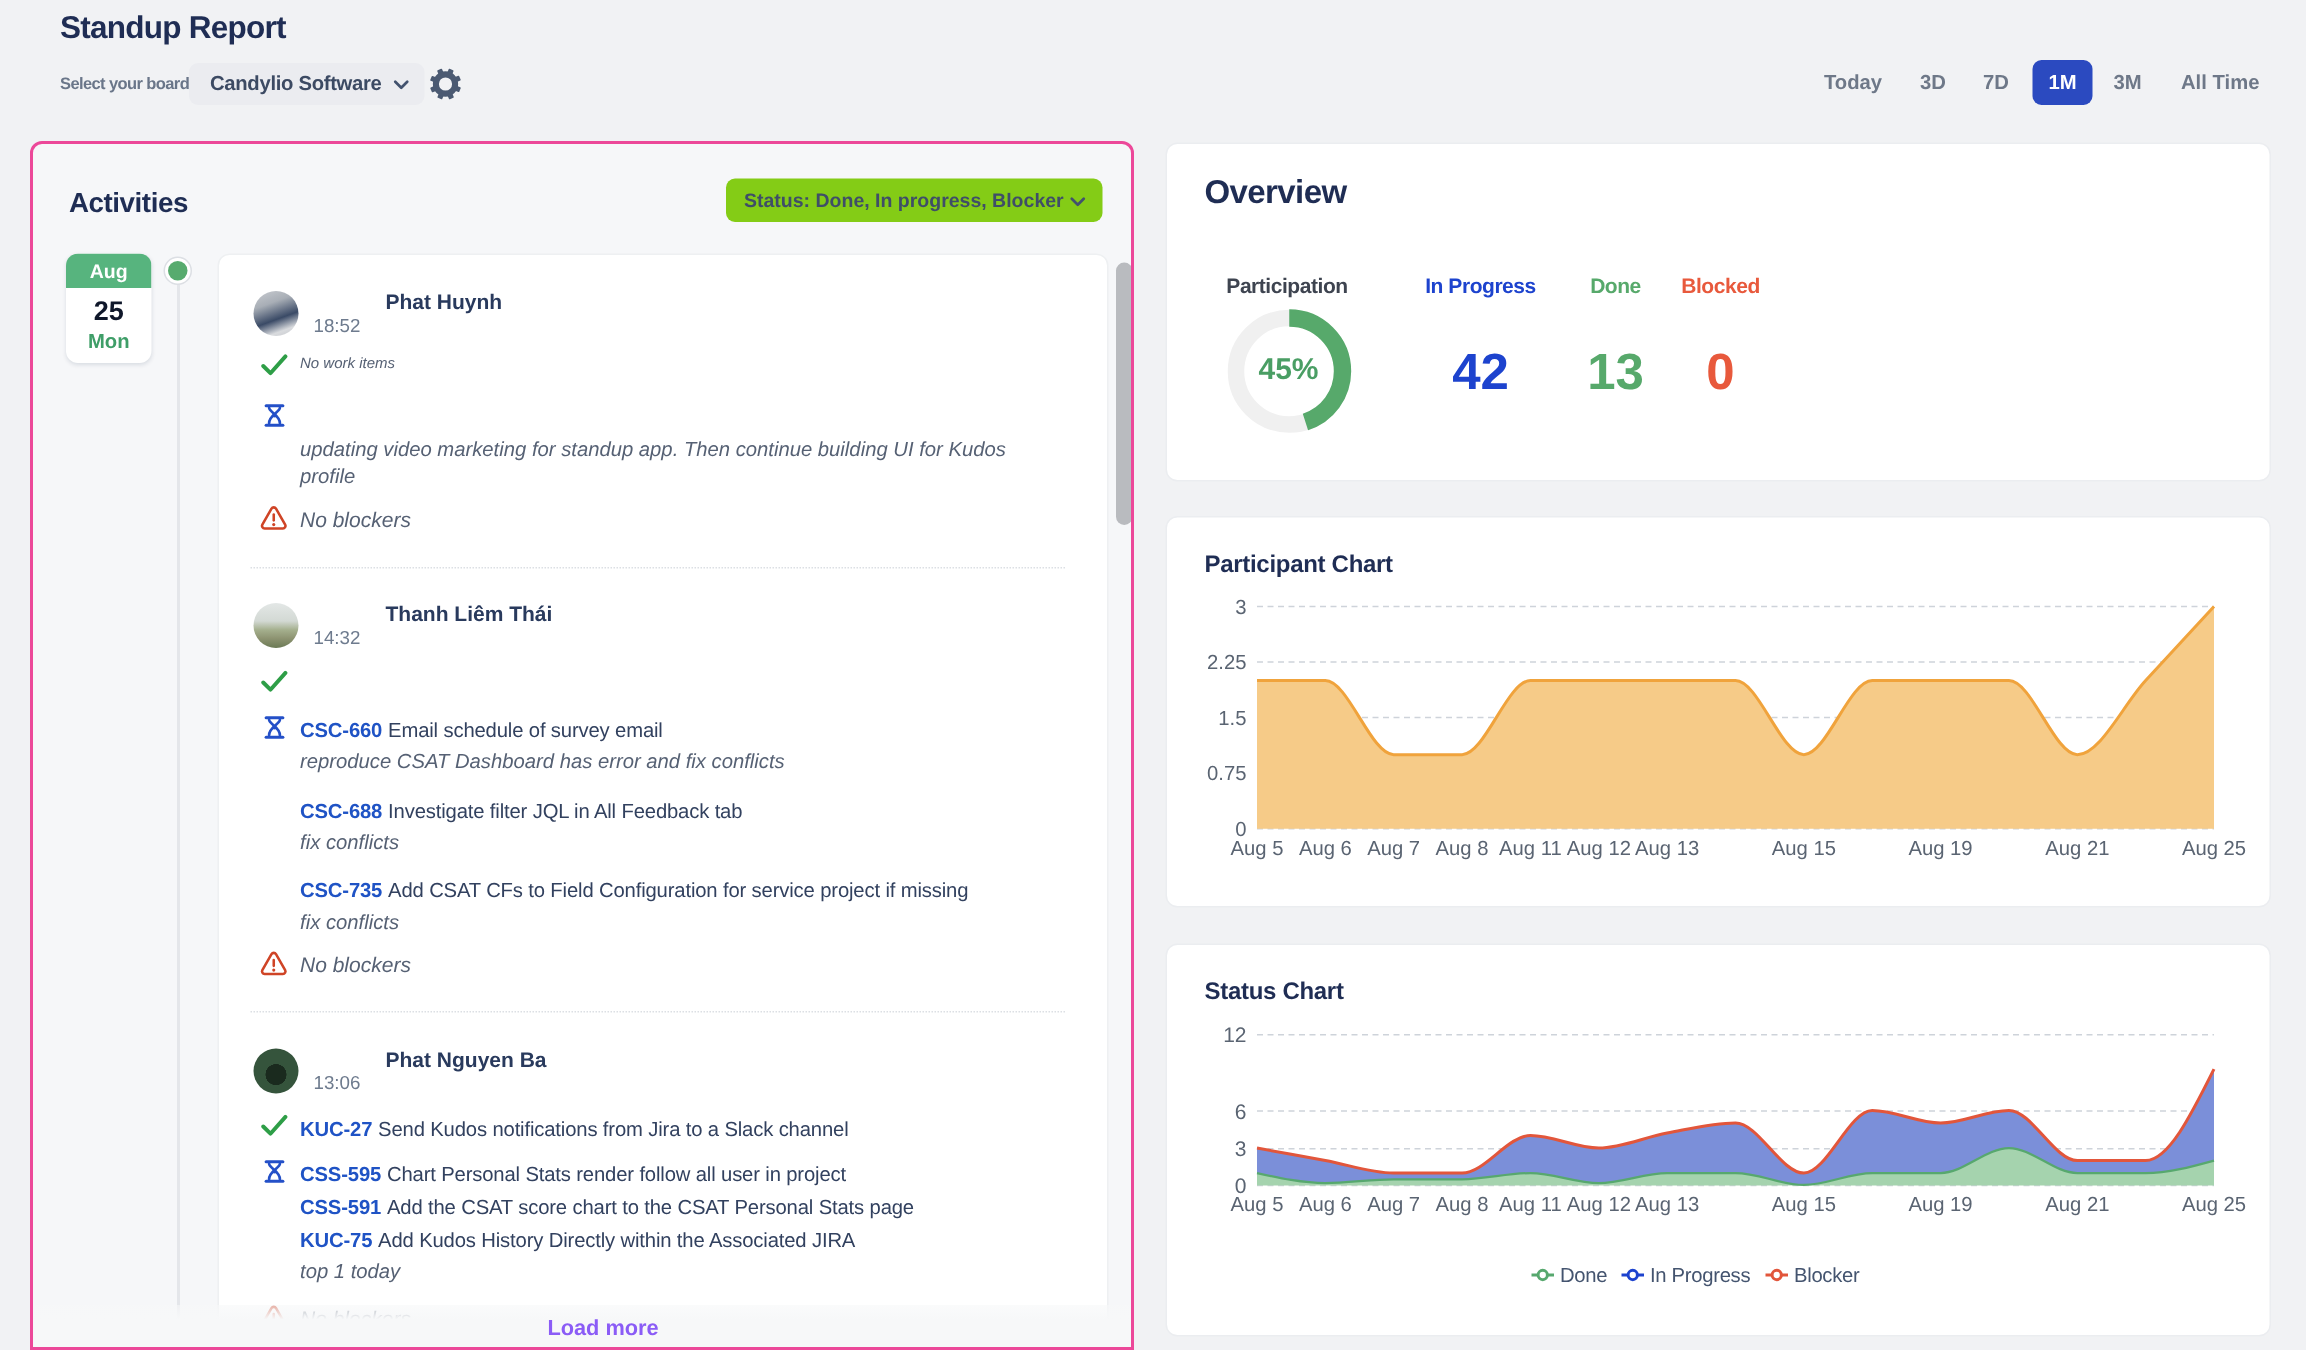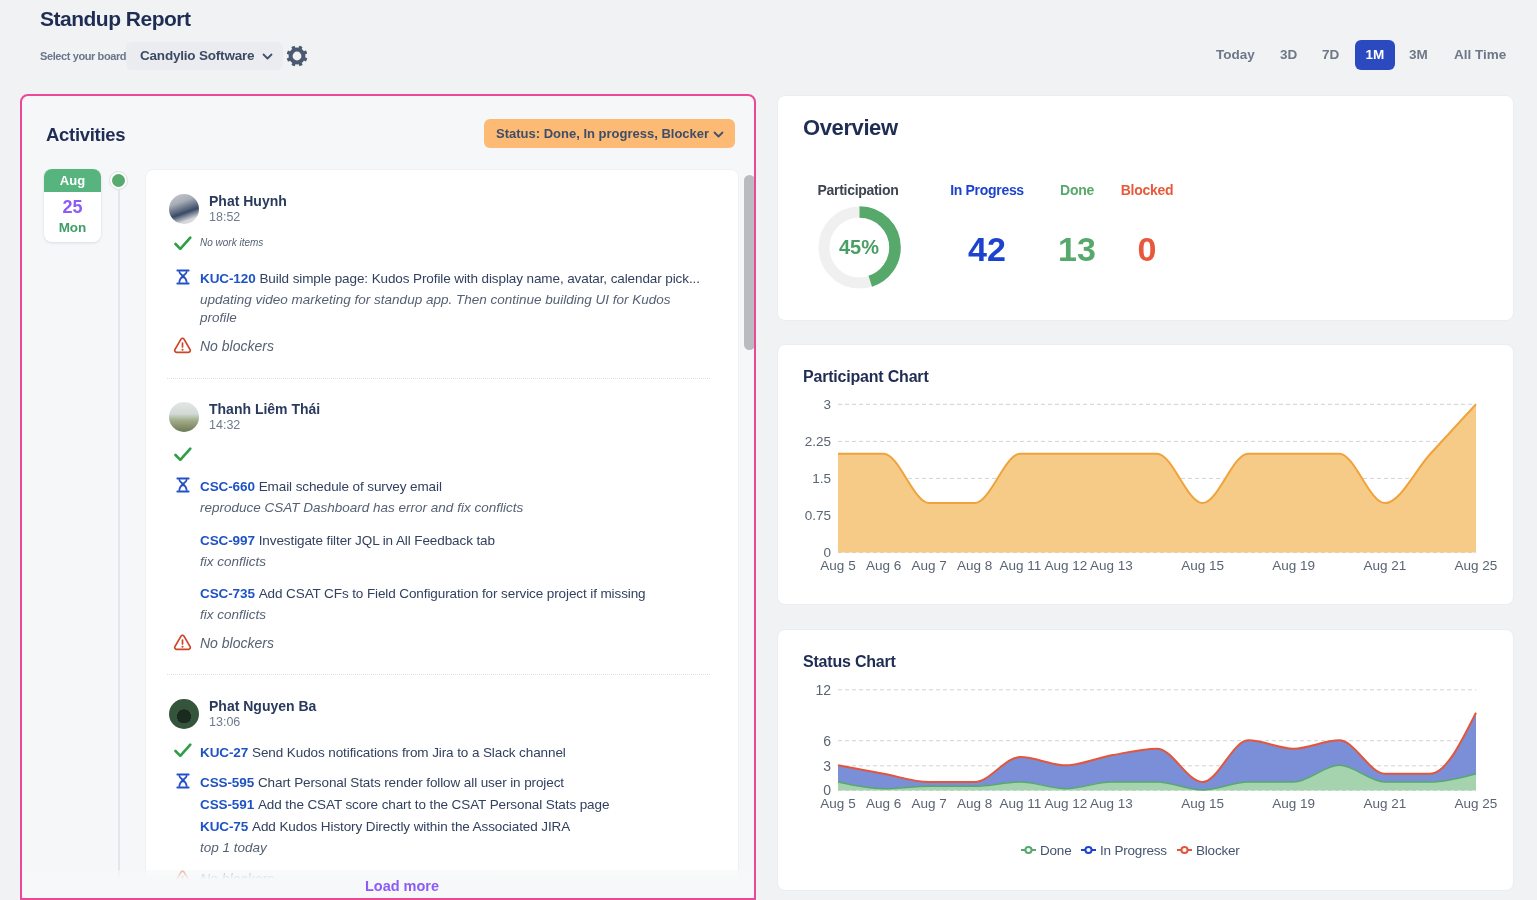--- a/index.html
+++ b/index.html
@@ -54,7 +54,7 @@
 
 <div class="abs" style="left:20px; top:94px; width:736px; height:806px; background:#f6f7f9; border:2px solid #ec4899; border-radius:8px 8px 0 0; overflow:hidden;">
   <div class="abs navy" style="left:24px; top:28px; font-size:18.5px; font-weight:bold; letter-spacing:-0.3px;">Activities</div>
-  <div class="abs" style="left:462px; top:23px; width:251px; height:29px; background:#fdba74; border-radius:6px; font-size:13px; font-weight:bold; color:#3f4e68; line-height:29px; padding-left:12px; white-space:nowrap;">Status: Done, In progress, Blocker
+  <div class="abs" style="left:462px; top:23px; width:251px; height:29px; background:#84cc16; border-radius:6px; font-size:13px; font-weight:bold; color:#3f4e68; line-height:29px; padding-left:12px; white-space:nowrap;">Status: Done, In progress, Blocker
     <svg class="abs" style="right:11px; top:10px;" width="11" height="11" viewBox="0 0 11 11">
         <path d="M1.5 3.5 L5.5 7.5 L9.5 3.5" fill="none" stroke="#42526e" stroke-width="1.8" stroke-linecap="round" stroke-linejoin="round"></path>
       </svg>

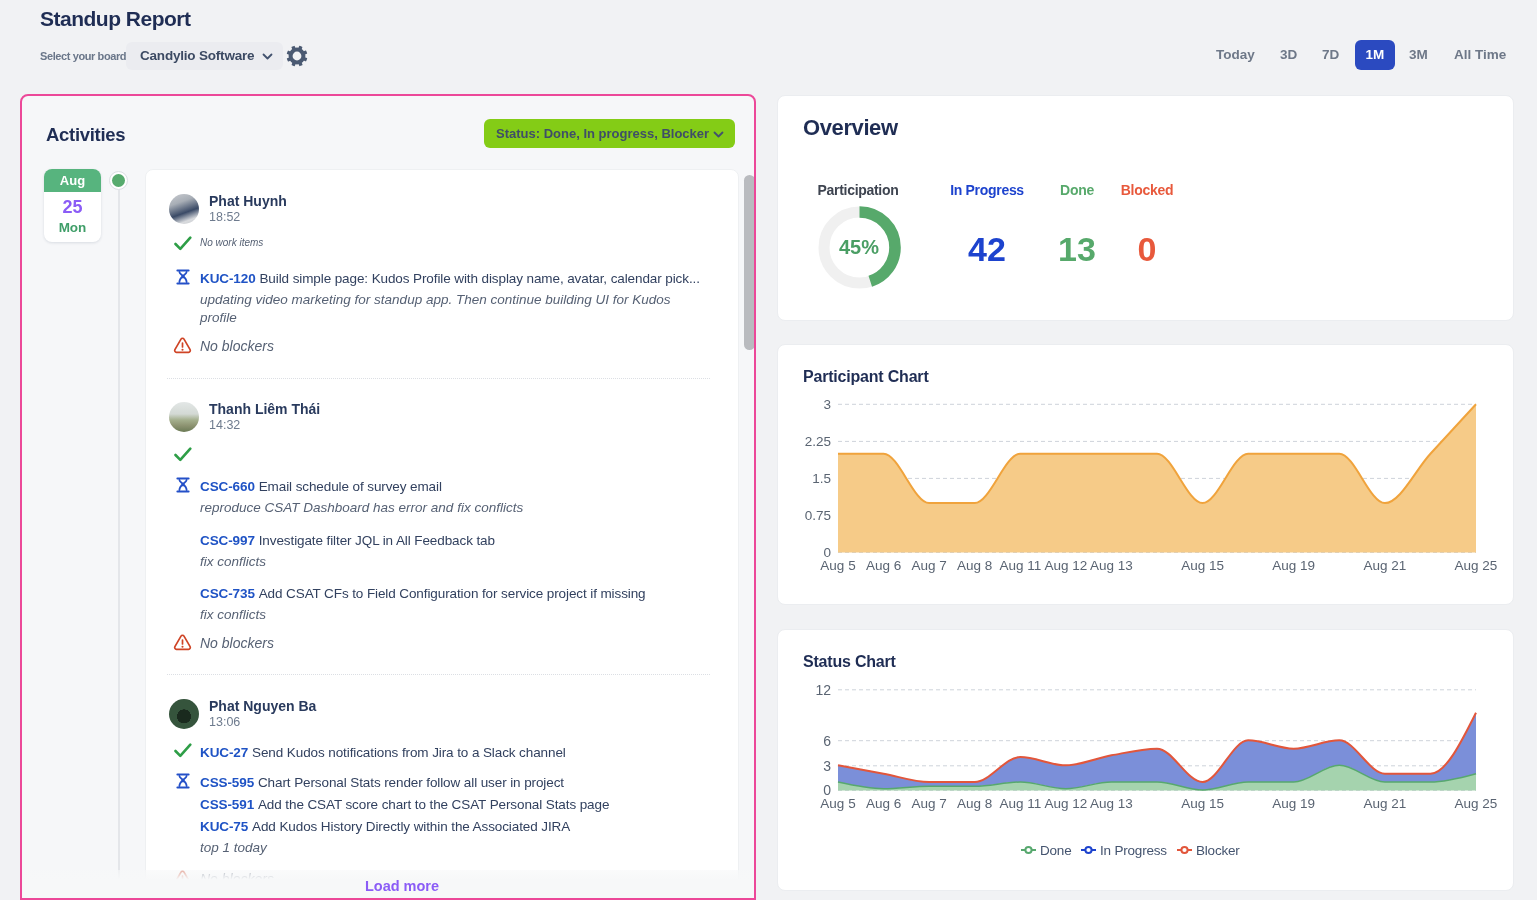--- a/index.html
+++ b/index.html
@@ -66,7 +66,7 @@
 
   <div class="abs" style="left:22px; top:73px; width:57px; height:73px; background:#fff; border-radius:8px; box-shadow:0 1px 3px rgba(9,30,66,0.12); overflow:hidden; text-align:center;">
     <div style="height:23px; background:#57b47e; color:#fff; font-size:13px; font-weight:bold; line-height:23px;">Aug</div>
-    <div style="font-size:18px; font-weight:bold; color:#8b5cf6; margin-top:5px;">25</div>
+    <div style="font-size:18px; font-weight:bold; color:#0f172a; margin-top:5px;">25</div>
     <div style="font-size:13.5px; font-weight:bold; color:#3f9e68; margin-top:2px;">Mon</div>
   </div>
 

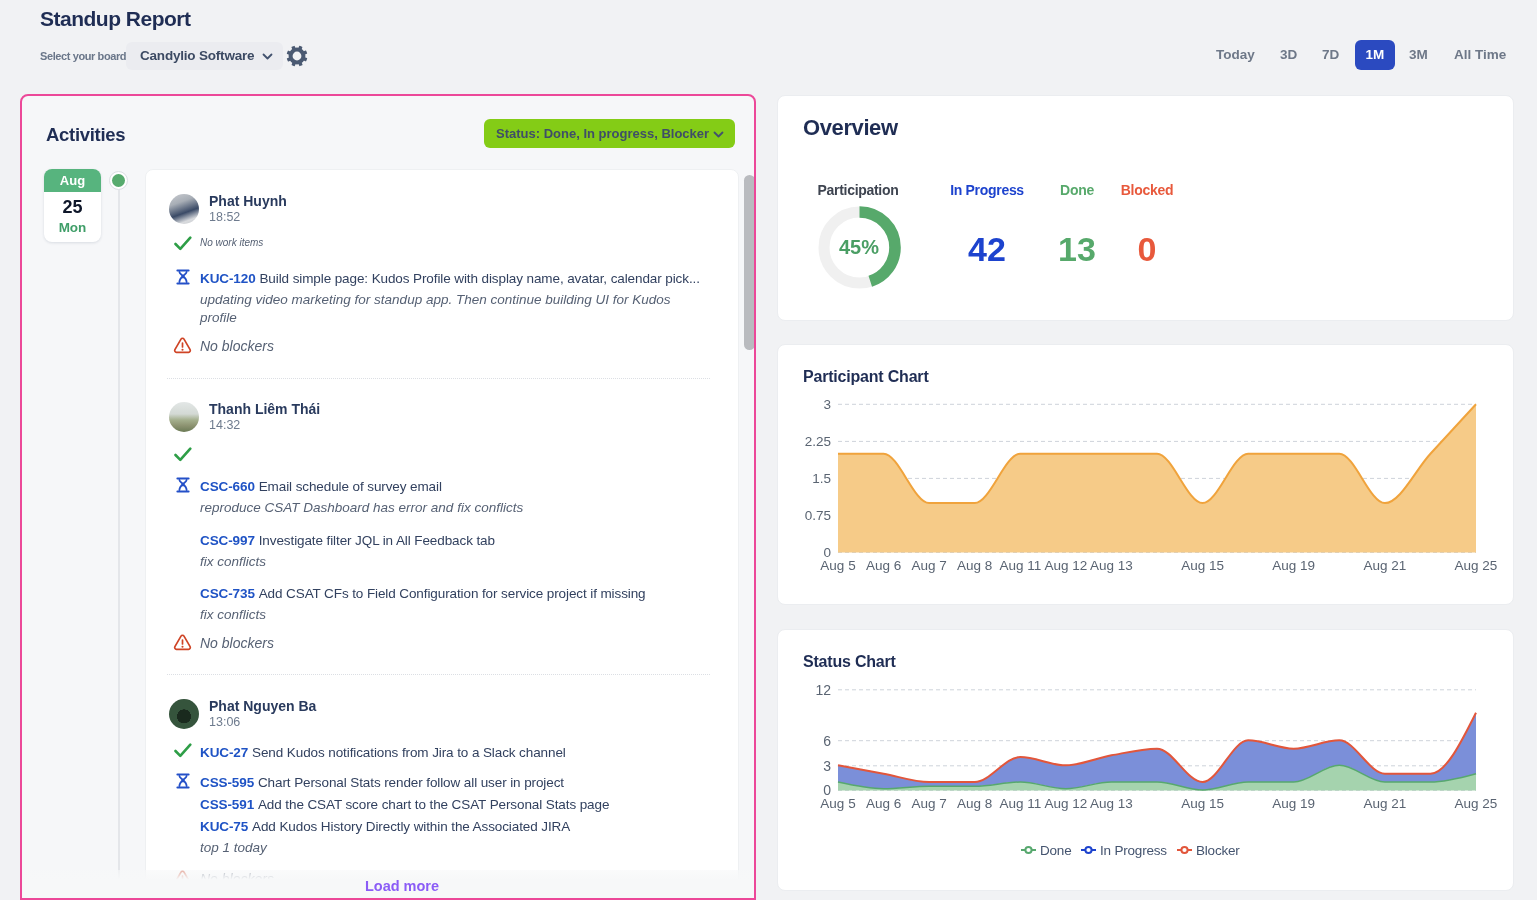--- a/index.html
+++ b/index.html
@@ -10,7 +10,7 @@
 .navy { color:#1f2d54; }
 .link { color:#1f53c5; font-weight:bold; letter-spacing:-0.1px; }
 .it { font-style:italic; color:#566174; }
-.name { font-weight:bold; font-size:14px; color:#293a5d; }
+.name { font-weight:bold; font-size:14px; color:#293a5d;margin-left:48px; }
 .time { font-size:12.5px; color:#6e7b8e; }
 .itemtext { font-size:13.5px; color:#32415f; letter-spacing:-0.1px; }
 .divider { position:absolute; border-top:1px dotted #dcdfe4; }

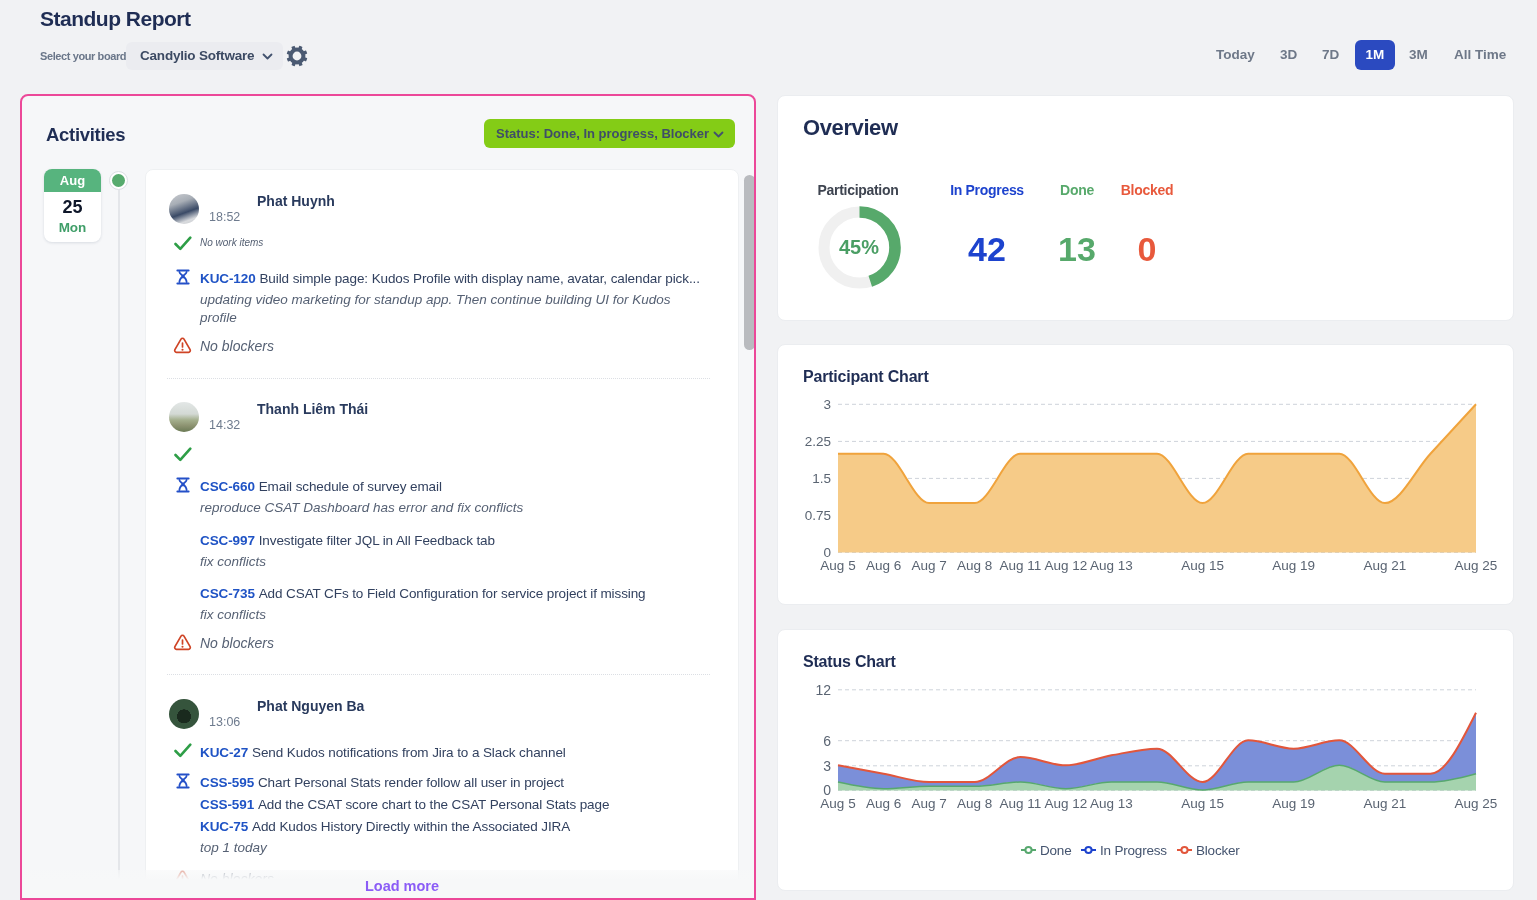--- a/index.html
+++ b/index.html
@@ -91,7 +91,6 @@
         </g>
         <circle cx="7" cy="8" r="1.4" fill="#2450c8"></circle>
       </svg>
-  <div class="abs " style="left:178px; top:174px;"><span class="link" style="font-size:13.5px;">KUC-120</span> <span class="itemtext">Build simple page: Kudos Profile with display name, avatar, calendar pick...</span></div>
   <div class="abs it" style="left:178px; top:196px; font-size:13.5px;">updating video marketing for standup app. Then continue building UI for Kudos</div>
   <div class="abs it" style="left:178px; top:214px; font-size:13.5px;">profile</div>
   <svg class="abs" style="left:151px; top:241px;" width="19" height="17" viewBox="0 0 19 17">

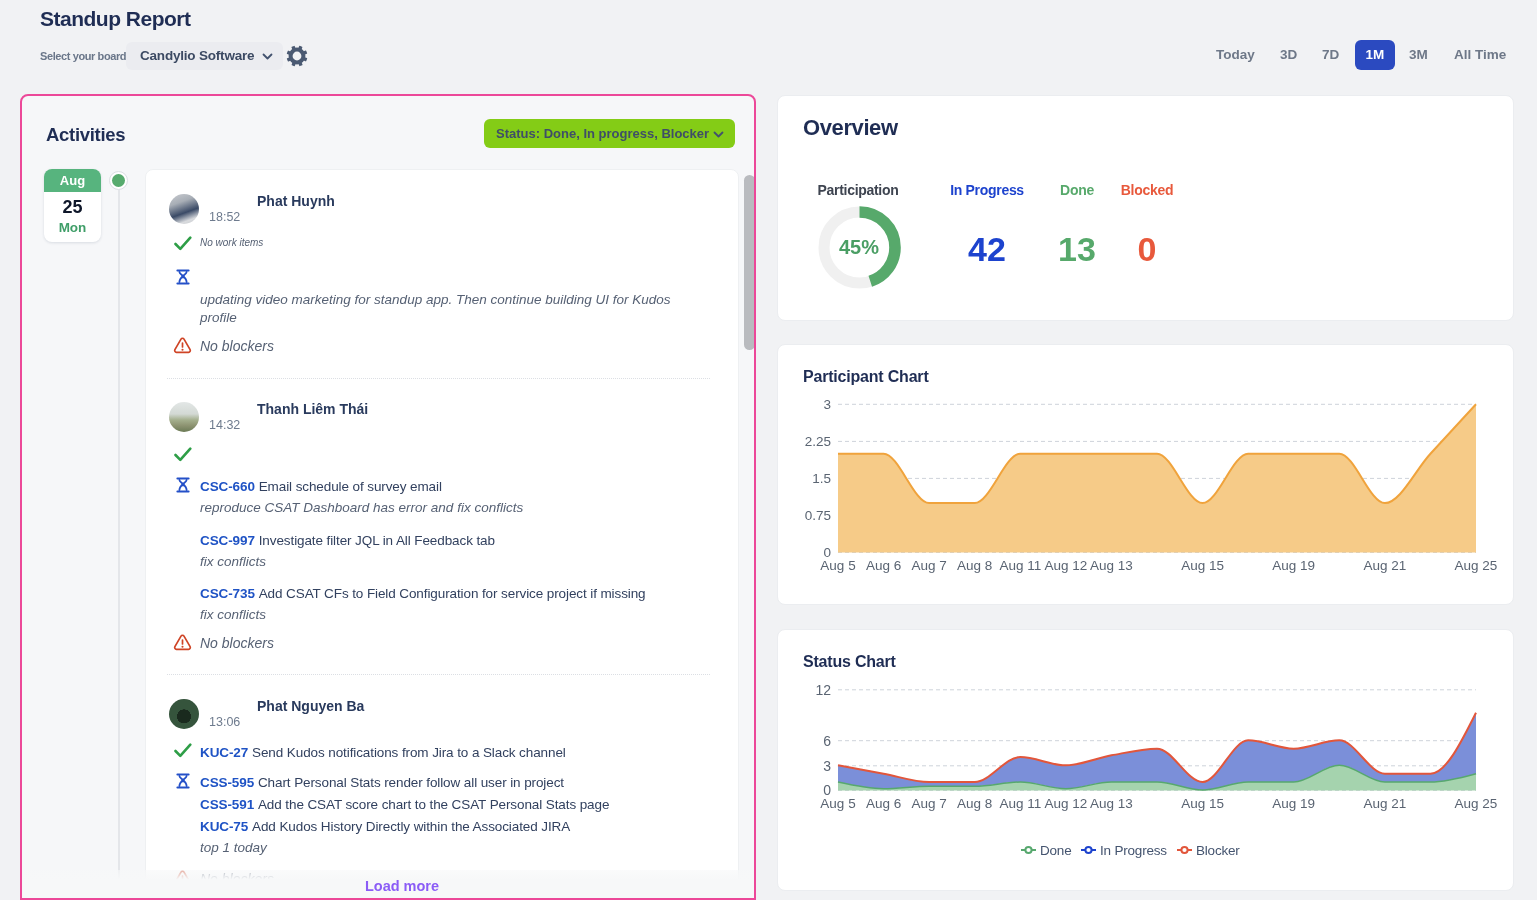--- a/index.html
+++ b/index.html
@@ -117,7 +117,7 @@
       </svg>
   <div class="abs " style="left:178px; top:382px;"><span class="link" style="font-size:13.5px;">CSC-660</span> <span class="itemtext">Email schedule of survey email</span></div>
   <div class="abs it" style="left:178px; top:404px; font-size:13.5px;">reproduce CSAT Dashboard has error and fix conflicts</div>
-  <div class="abs " style="left:178px; top:436px;"><span class="link" style="font-size:13.5px;">CSC-997</span> <span class="itemtext">Investigate filter JQL in All Feedback tab</span></div>
+  <div class="abs " style="left:178px; top:436px;"><span class="link" style="font-size:13.5px;">CSC-688</span> <span class="itemtext">Investigate filter JQL in All Feedback tab</span></div>
   <div class="abs it" style="left:178px; top:458px; font-size:13.5px;">fix conflicts</div>
   <div class="abs " style="left:178px; top:489px;"><span class="link" style="font-size:13.5px;">CSC-735</span> <span class="itemtext">Add CSAT CFs to Field Configuration for service project if missing</span></div>
   <div class="abs it" style="left:178px; top:511px; font-size:13.5px;">fix conflicts</div>

